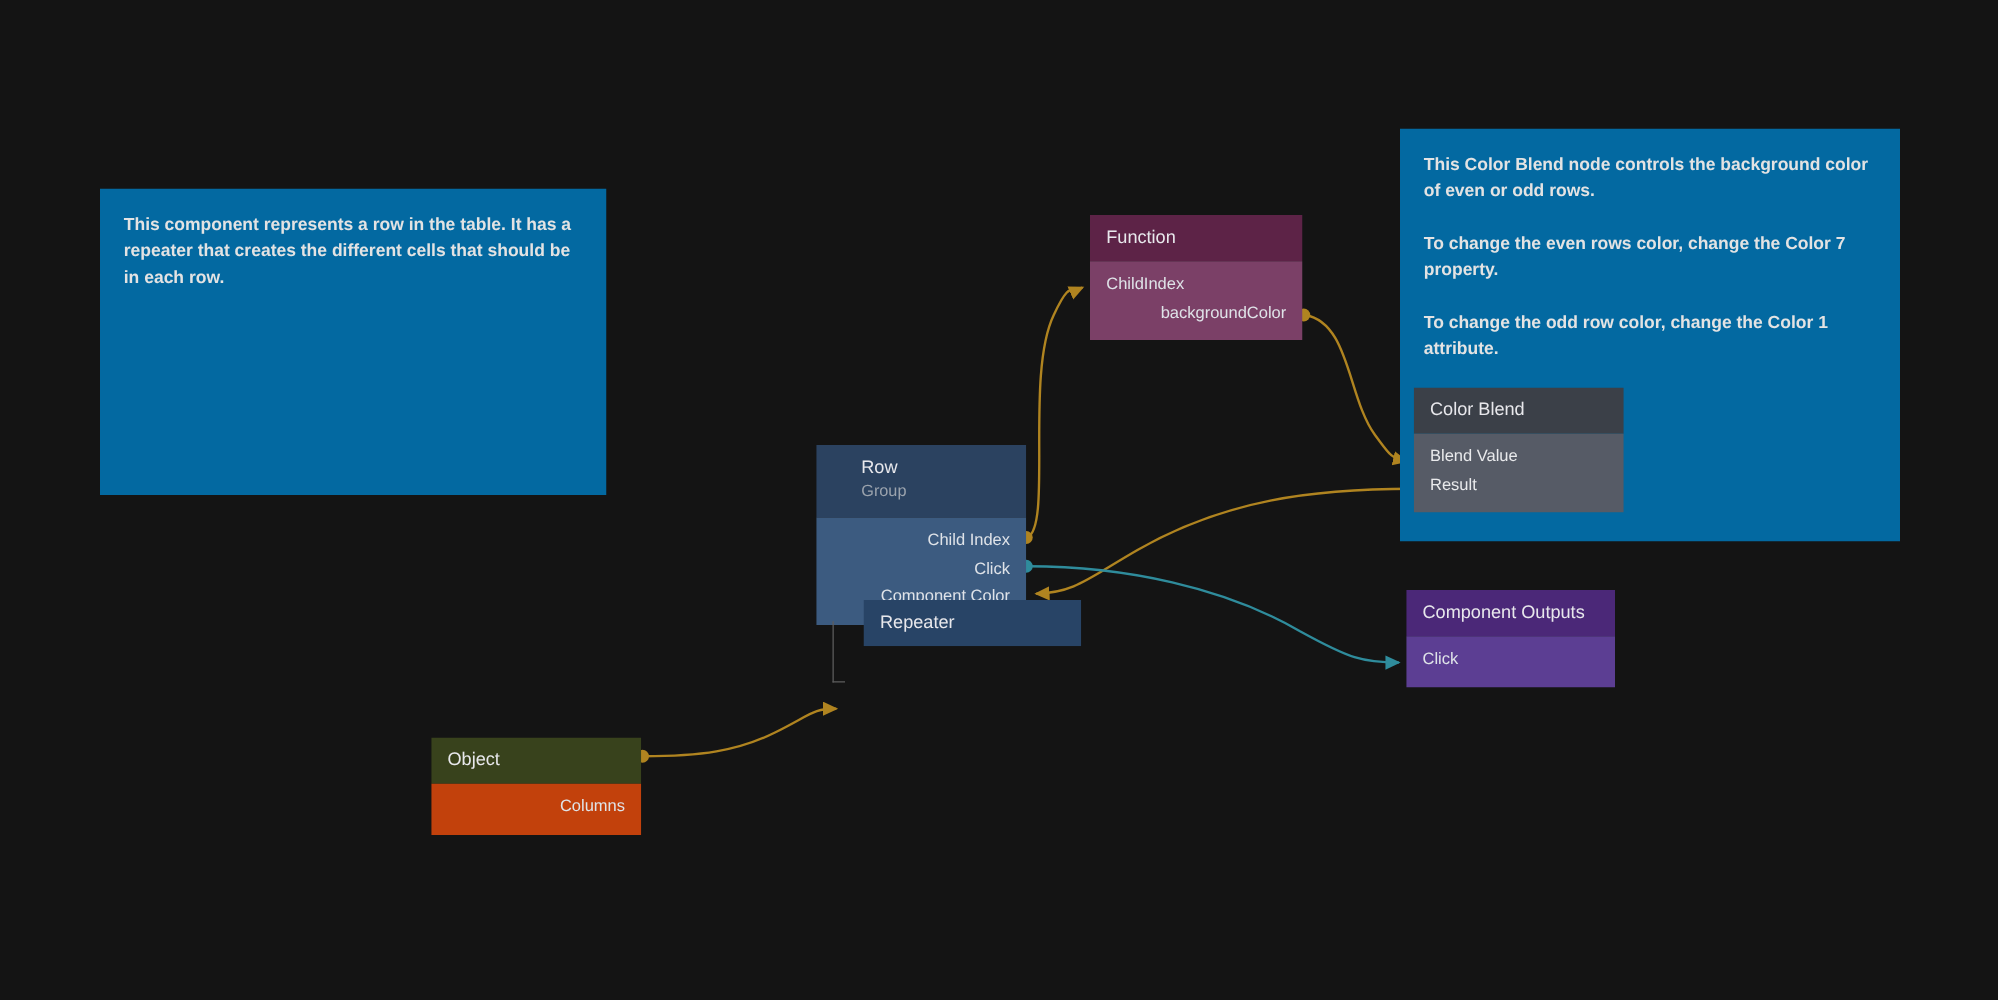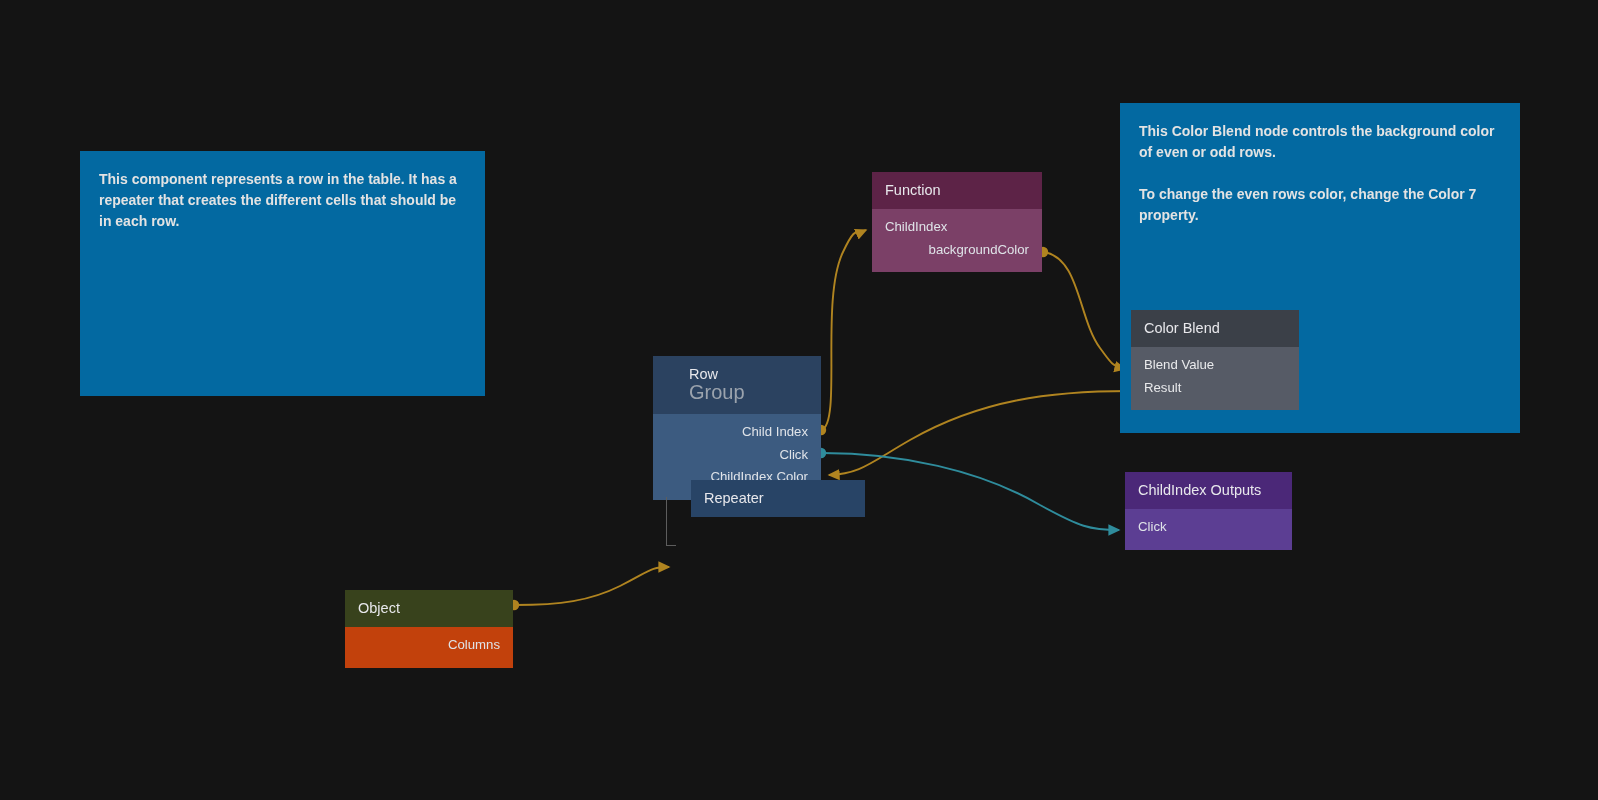--- a/index.html
+++ b/index.html
@@ -160,6 +160,7 @@
   <div class="note" style="left:1120px; top:103px; width:400px; height:330px;">
     <p>This Color Blend node controls the background color of even or odd rows.</p>
     <p class="gap">To change the even rows color, change the Color 7 property.</p>
+    <p class="gap">To change the odd row color, change the Color 1 attribute.</p>
   </div>
 
   <div class="node n-fn">

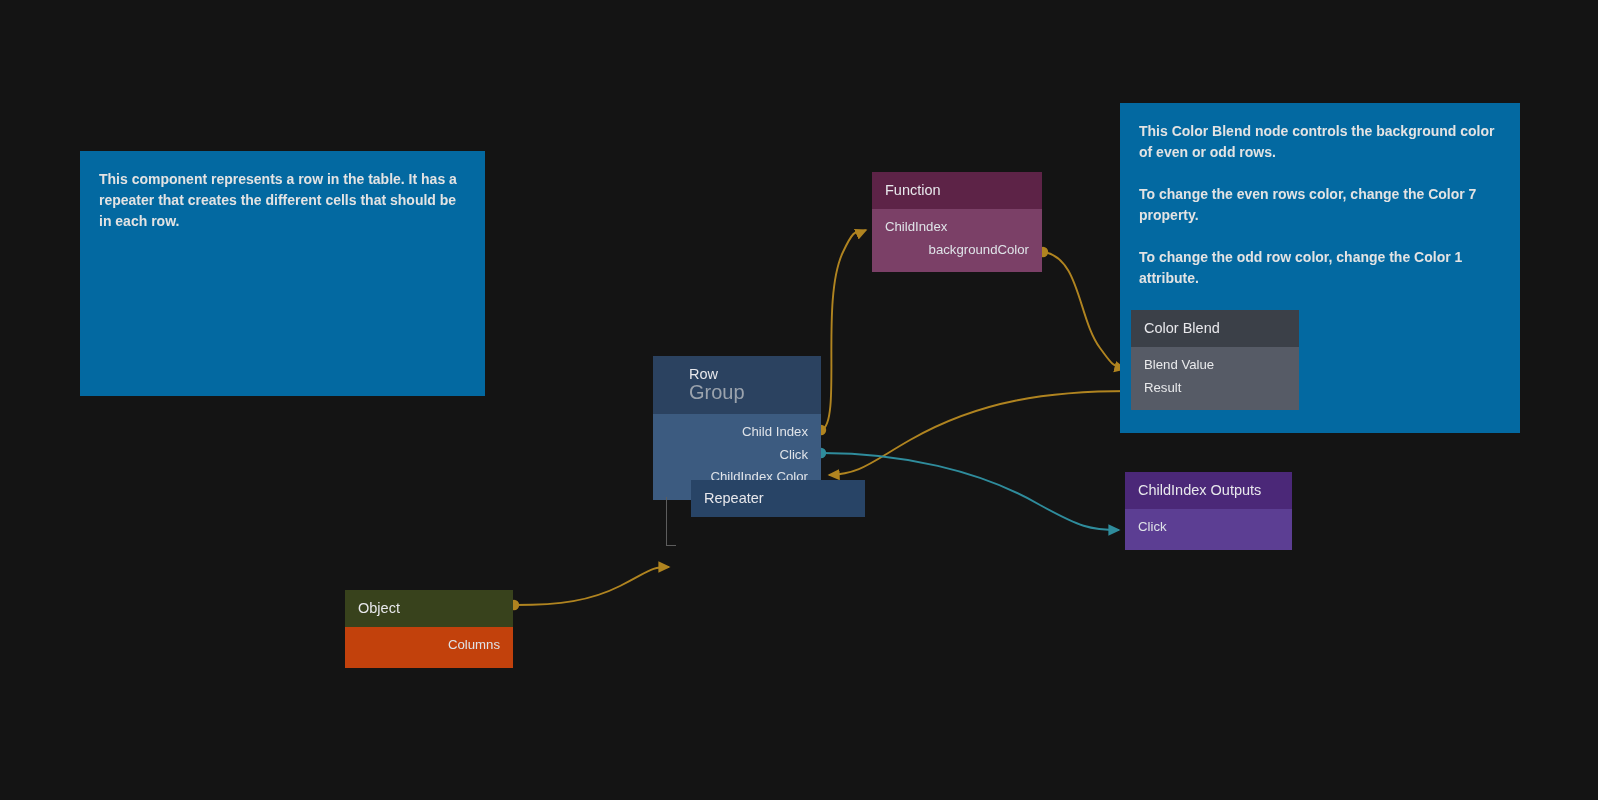--- a/index.html
+++ b/index.html
@@ -53,7 +53,7 @@
   .node-subtitle {
     display: block;
     color: #9ba3ad;
-    font-size: 20px;
+    font-size: 13px;
     line-height: 19px;
   }
   .node-body {

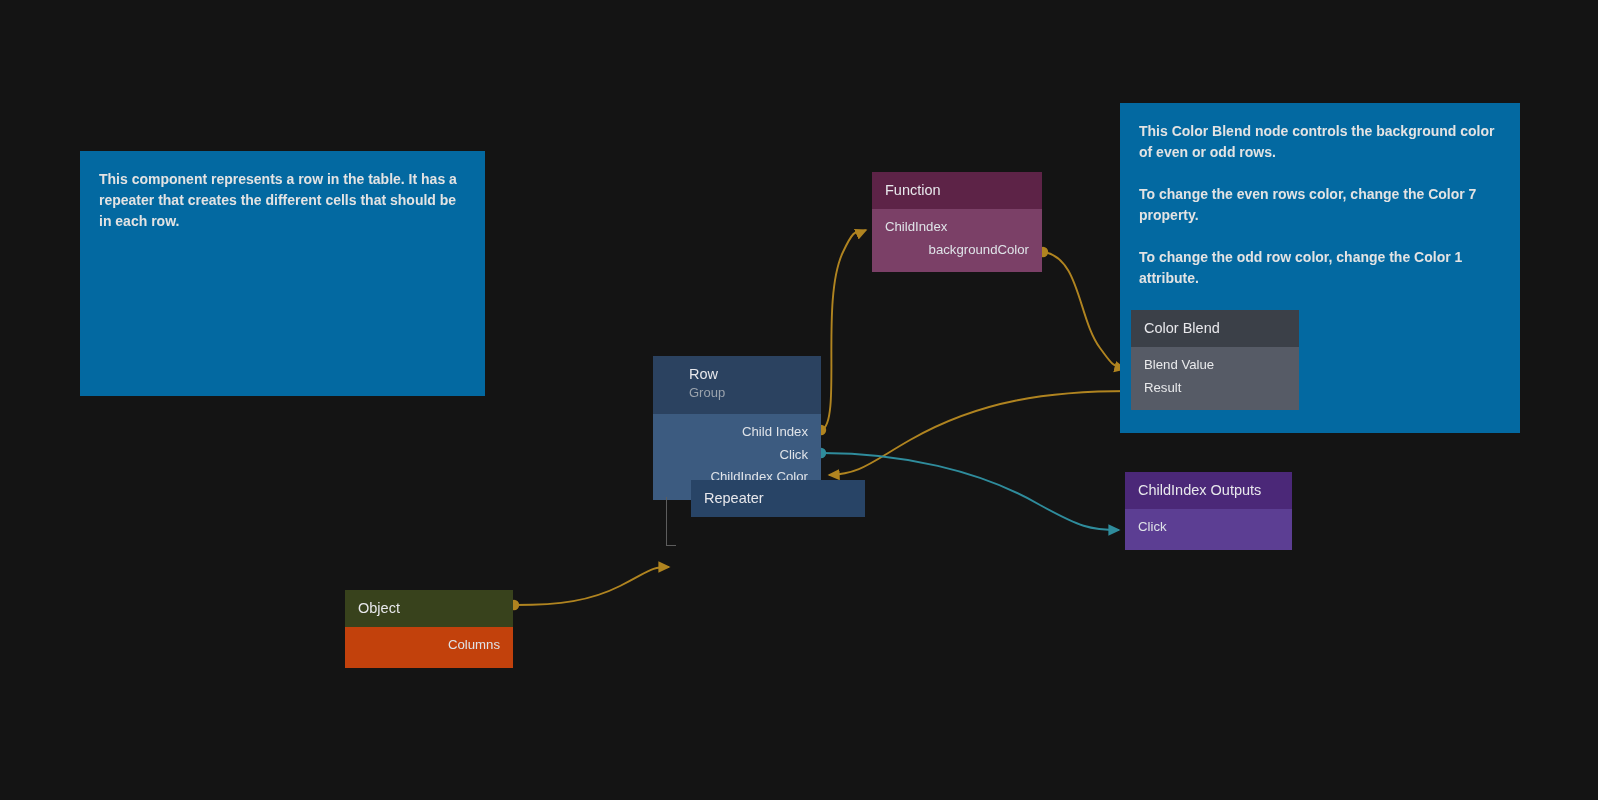--- a/index.html
+++ b/index.html
@@ -204,7 +204,7 @@
         <span>Click</span>
       </div>
       <div class="port out">
-        <span>ChildIndex Color</span>
+        <span>Component Color</span>
       </div>
     </div>
   </div>

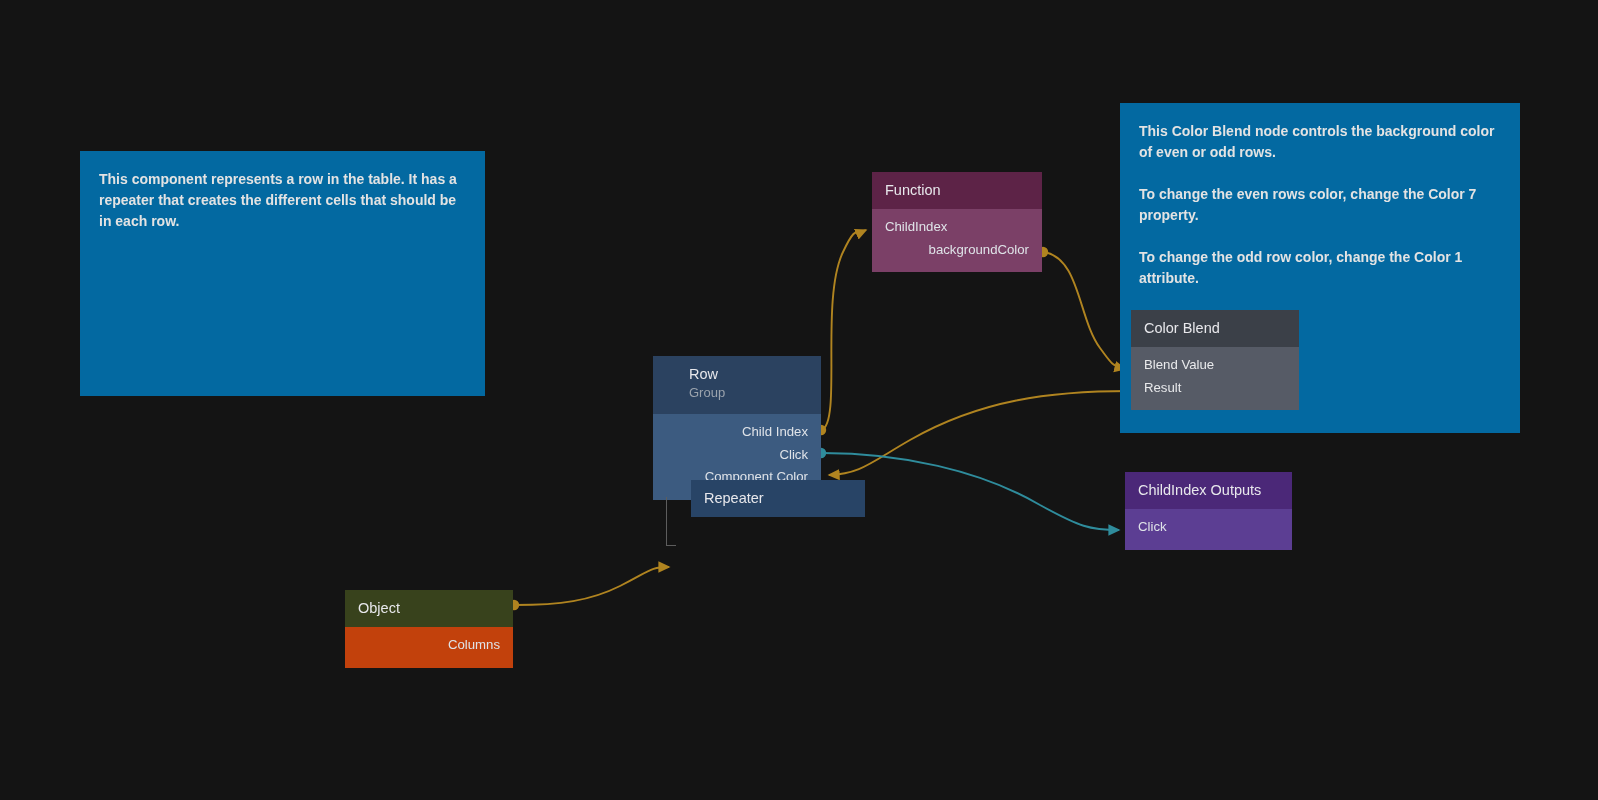--- a/index.html
+++ b/index.html
@@ -230,7 +230,7 @@
 
   <div class="node n-out">
     <div class="node-header">
-      <span>ChildIndex Outputs</span>
+      <span>Component Outputs</span>
     </div>
     <div class="node-body">
       <div class="port in">

